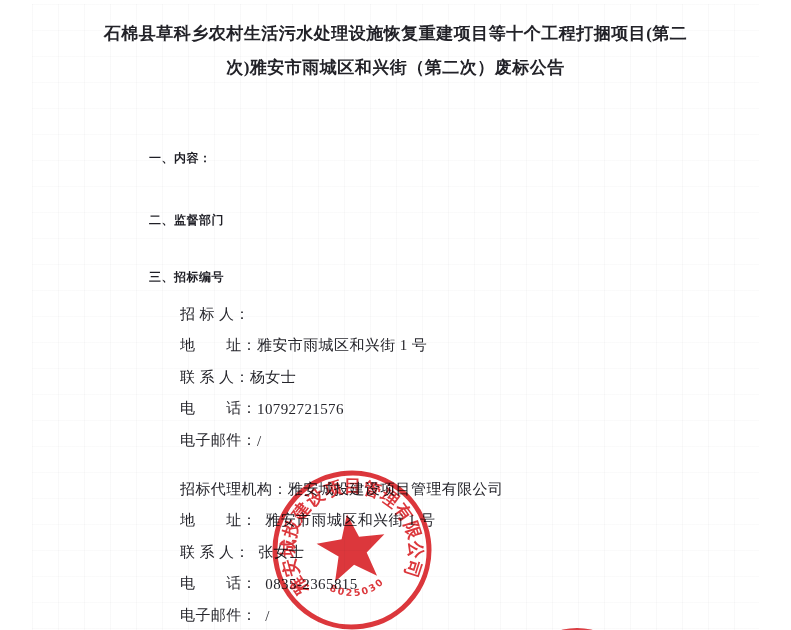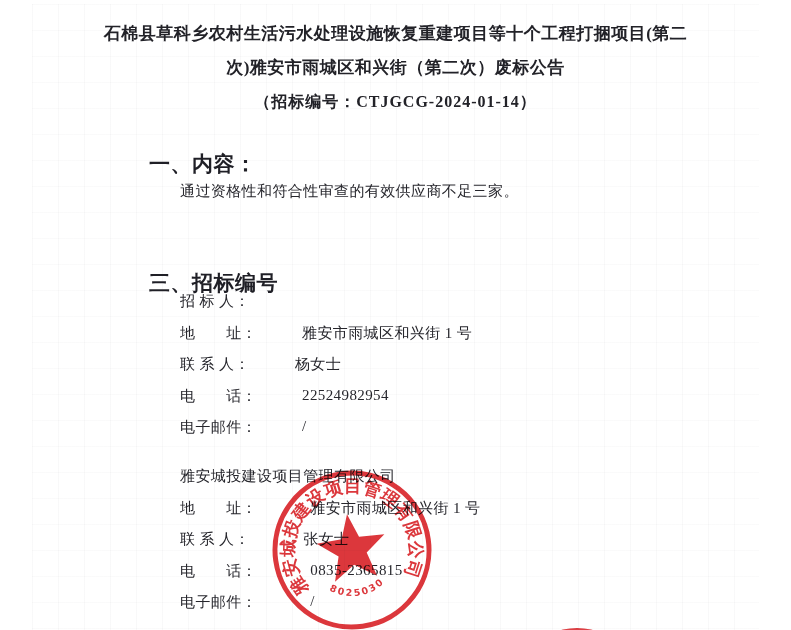--- a/index.html
+++ b/index.html
@@ -82,7 +82,6 @@
   <div class="title">
     <div class="t1">石棉县草科乡农村生活污水处理设施恢复重建项目等十个工程打捆项目(第二</div>
     <div class="t2">次)雅安市雨城区和兴街（第二次）废标公告</div>
-    <div class="t3">（招标编号：CTJGCG-2024-01-14）</div>
   </div>
 
   <div class="heading" style="top:146px">一、内容：</div>

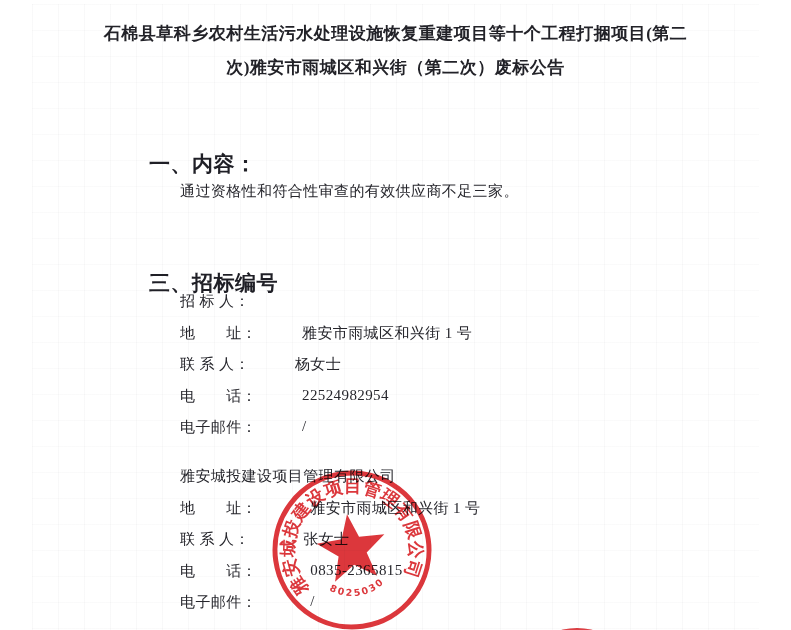--- a/index.html
+++ b/index.html
@@ -31,7 +31,7 @@
   .heading {
     position: absolute;
     left: 117px;
-    font-size: 21px;
+    font-size: 12px;
     font-weight: 700;
     letter-spacing: 0.5px;
     color: #1f1f26;

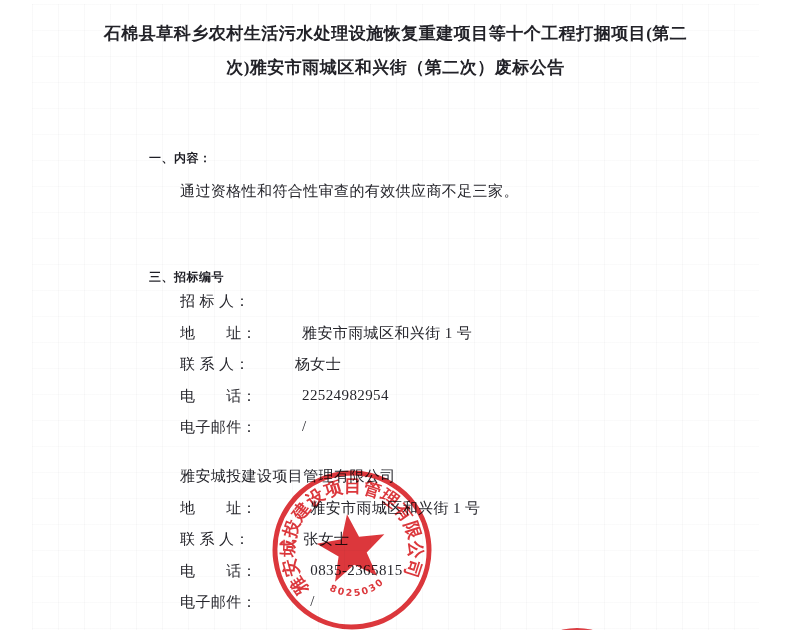--- a/index.html
+++ b/index.html
@@ -85,7 +85,6 @@
   </div>
 
   <div class="heading" style="top:146px">一、内容：</div>
-  <div class="para" style="top:178px">通过资格性和符合性审查的有效供应商不足三家。</div>
 
 
   <div class="heading" style="top:265px">三、招标编号</div>

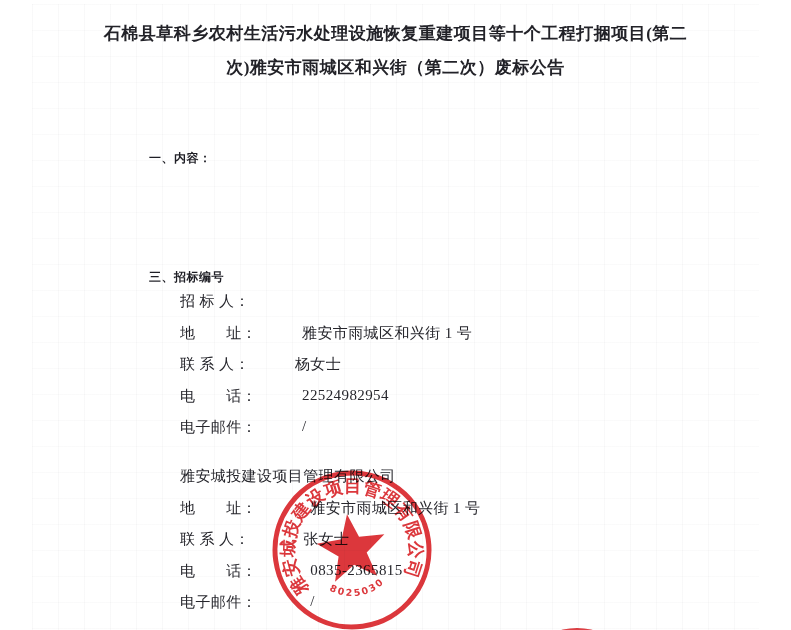--- a/index.html
+++ b/index.html
@@ -86,6 +86,7 @@
 
   <div class="heading" style="top:146px">一、内容：</div>
 
+  <div class="heading" style="top:208px">二、监督部门</div>
 
   <div class="heading" style="top:265px">三、招标编号</div>
 

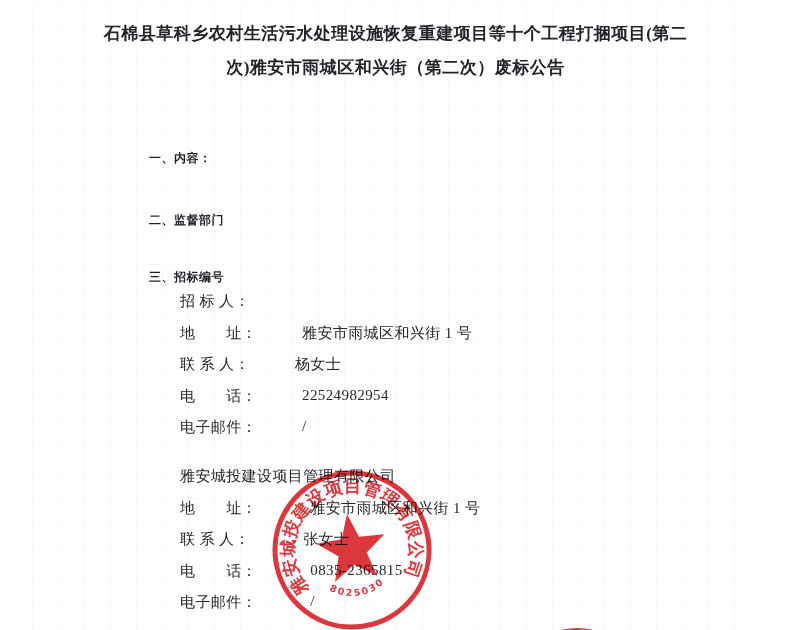--- a/index.html
+++ b/index.html
@@ -43,7 +43,7 @@
     letter-spacing: 0.4px;
   }
   .rows { position: absolute; left: 148px; }
-  .row { height: 31.6px; display: flex; align-items: flex-start; font-size: 15px; letter-spacing: 0.4px; gap: 45px; }
+  .row { height: 31.6px; display: flex; align-items: flex-end; font-size: 15px; letter-spacing: 0.4px; }
   .row .lbl { white-space: pre; }
   .row .val { white-space: pre; }
   .stamp {

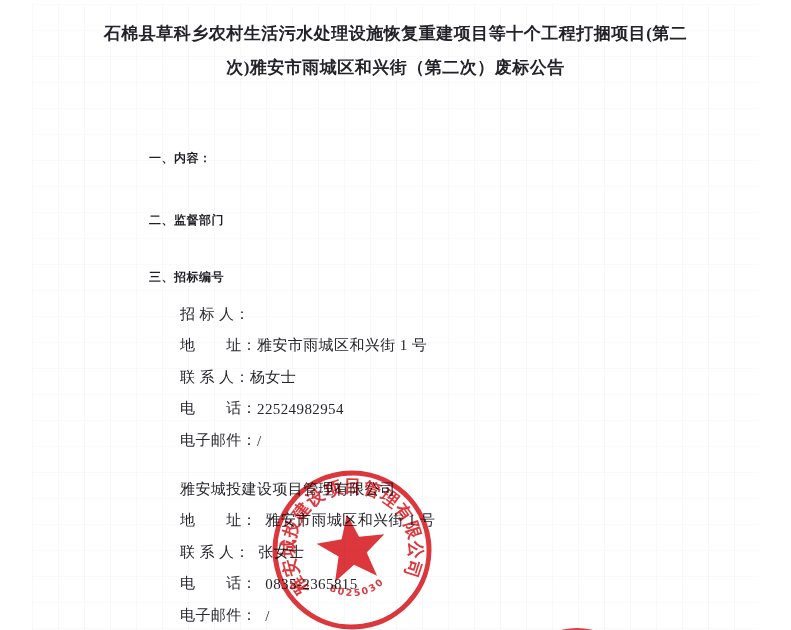--- a/index.html
+++ b/index.html
@@ -104,7 +104,7 @@
     </div>
     <div class="row">
       <span class="lbl">电　　话：</span>
-        <span class="val">22524982954</span>
+        <span class="val">10792721576</span>
     </div>
     <div class="row">
       <span class="lbl">电子邮件：</span>

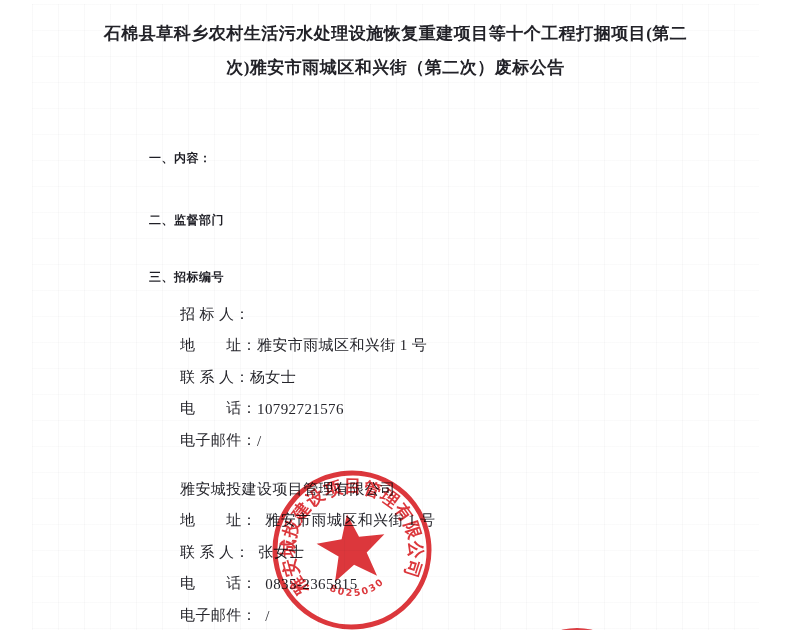--- a/index.html
+++ b/index.html
@@ -114,6 +114,7 @@
 
   <div class="rows" style="top:463px">
     <div class="row">
+      <span class="lbl">招标代理机构：</span>
         <span class="val">雅安城投建设项目管理有限公司</span>
     </div>
     <div class="row">

